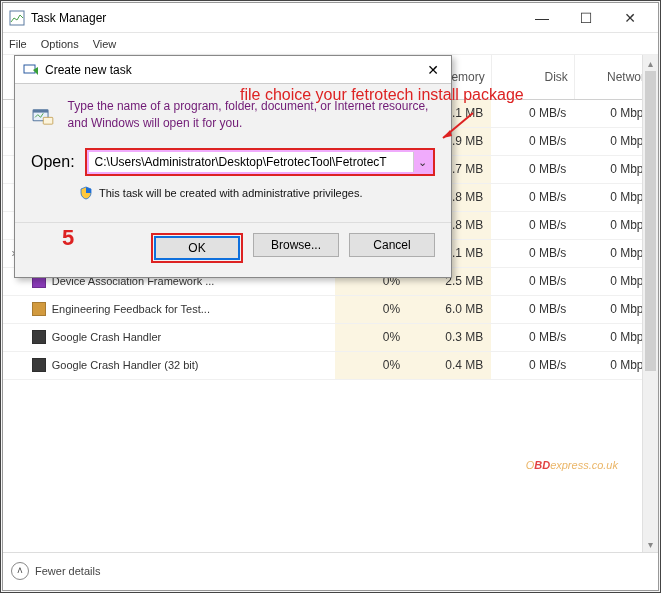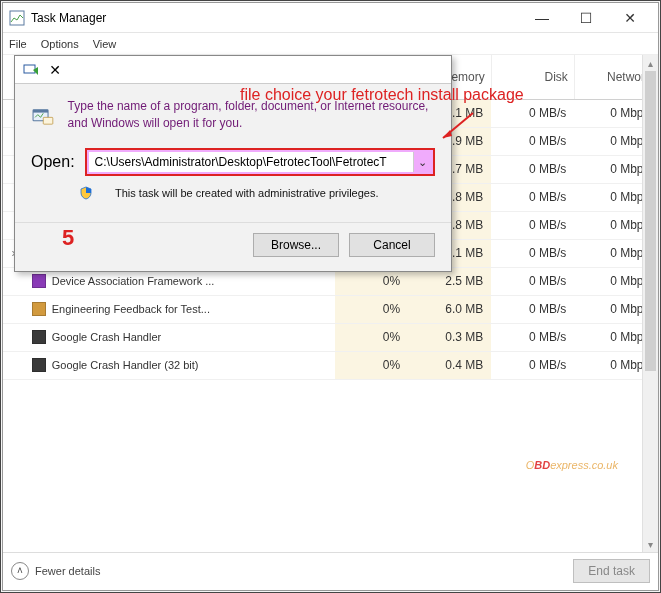--- a/index.html
+++ b/index.html
@@ -227,6 +227,7 @@
       <rect x="1" y="3" width="11" height="8" fill="#fff" stroke="#2a5aa0"></rect>
       <path d="M10 8 L15 5 L15 13 Z" fill="#3aa03a"></path>
     </svg>
+    <span class="t">Create new task</span>
     <span class="dlg-close">✕</span>
   </div>
   <div class="dlg-body">

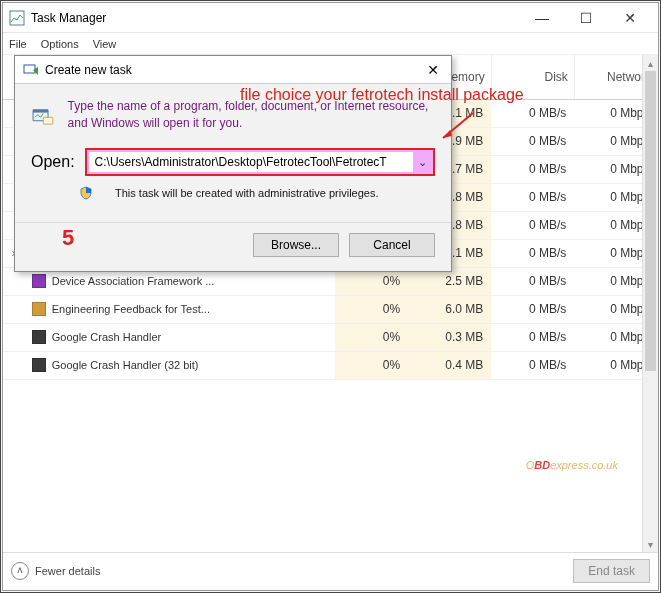--- a/index.html
+++ b/index.html
@@ -49,7 +49,7 @@
 .combo { flex: 1; display: flex; border: 2px solid #d22; padding: 2px; background: #f0abfc; }
 .combo input { flex: 1; border: none; outline: none; padding: 3px 6px; font-size: 12px; background: #fff; }
 .combo .drop { width: 18px; display: flex; align-items: center; justify-content: center; color: #333; border-left: 1px solid #ccc; }
-.admin-note { display: flex; align-items: center; gap: 22px; font-size: 12px; color: #111; margin: 6px 0 0 48px; }
+.admin-note { display: flex; align-items: center; gap: 6px; font-size: 12px; color: #111; margin: 6px 0 0 48px; }
 .shield { width: 14px; height: 14px; }
 .dlg-buttons { display: flex; gap: 10px; justify-content: flex-end; padding: 10px 16px 14px; border-top: 1px solid #ddd; margin-top: 14px; }
 .btn { width: 86px; height: 24px; border: 1px solid #adadad; background: #e1e1e1; font-size: 12px; display: flex; align-items: center; justify-content: center; }

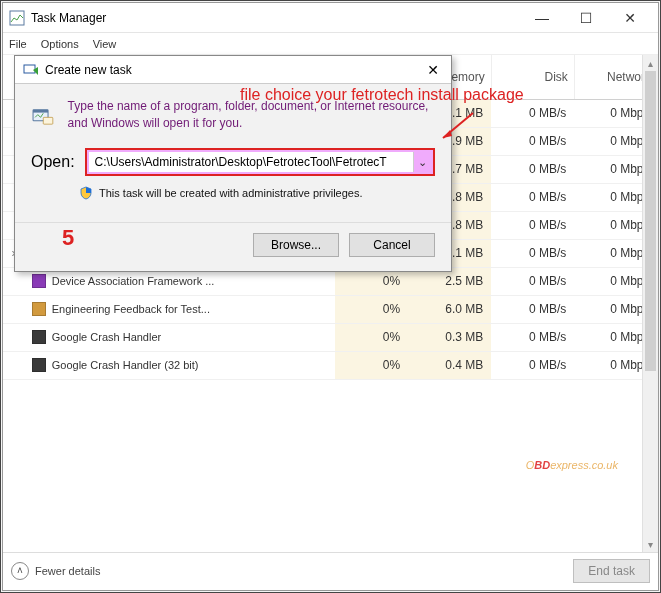--- a/index.html
+++ b/index.html
@@ -256,6 +256,9 @@
     </div>
   </div>
   <div class="dlg-buttons">
+    <span class="ok-redbox">
+      <span class="btn primary">OK</span>
+    </span>
     <span class="btn">Browse...</span>
     <span class="btn">Cancel</span>
   </div>

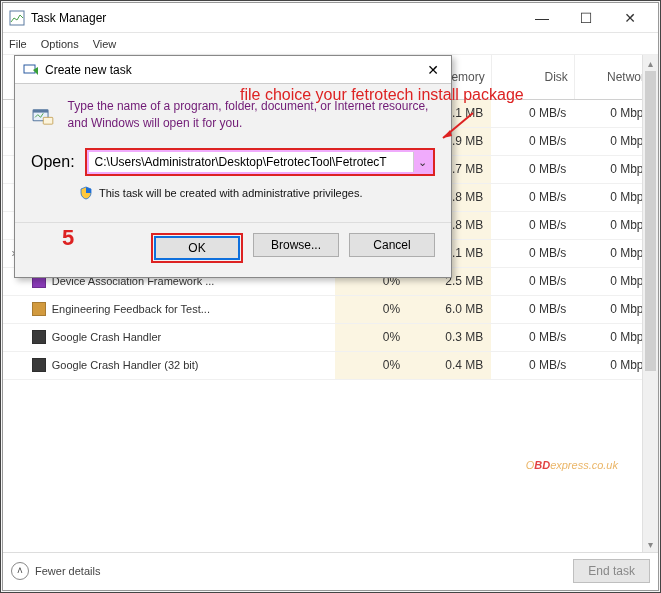--- a/index.html
+++ b/index.html
@@ -216,7 +216,6 @@
       <span class="circle">˄</span>
       <span>Fewer details</span>
     </div>
-    <div class="end-task">End task</div>
   </div>
 
 </div>

